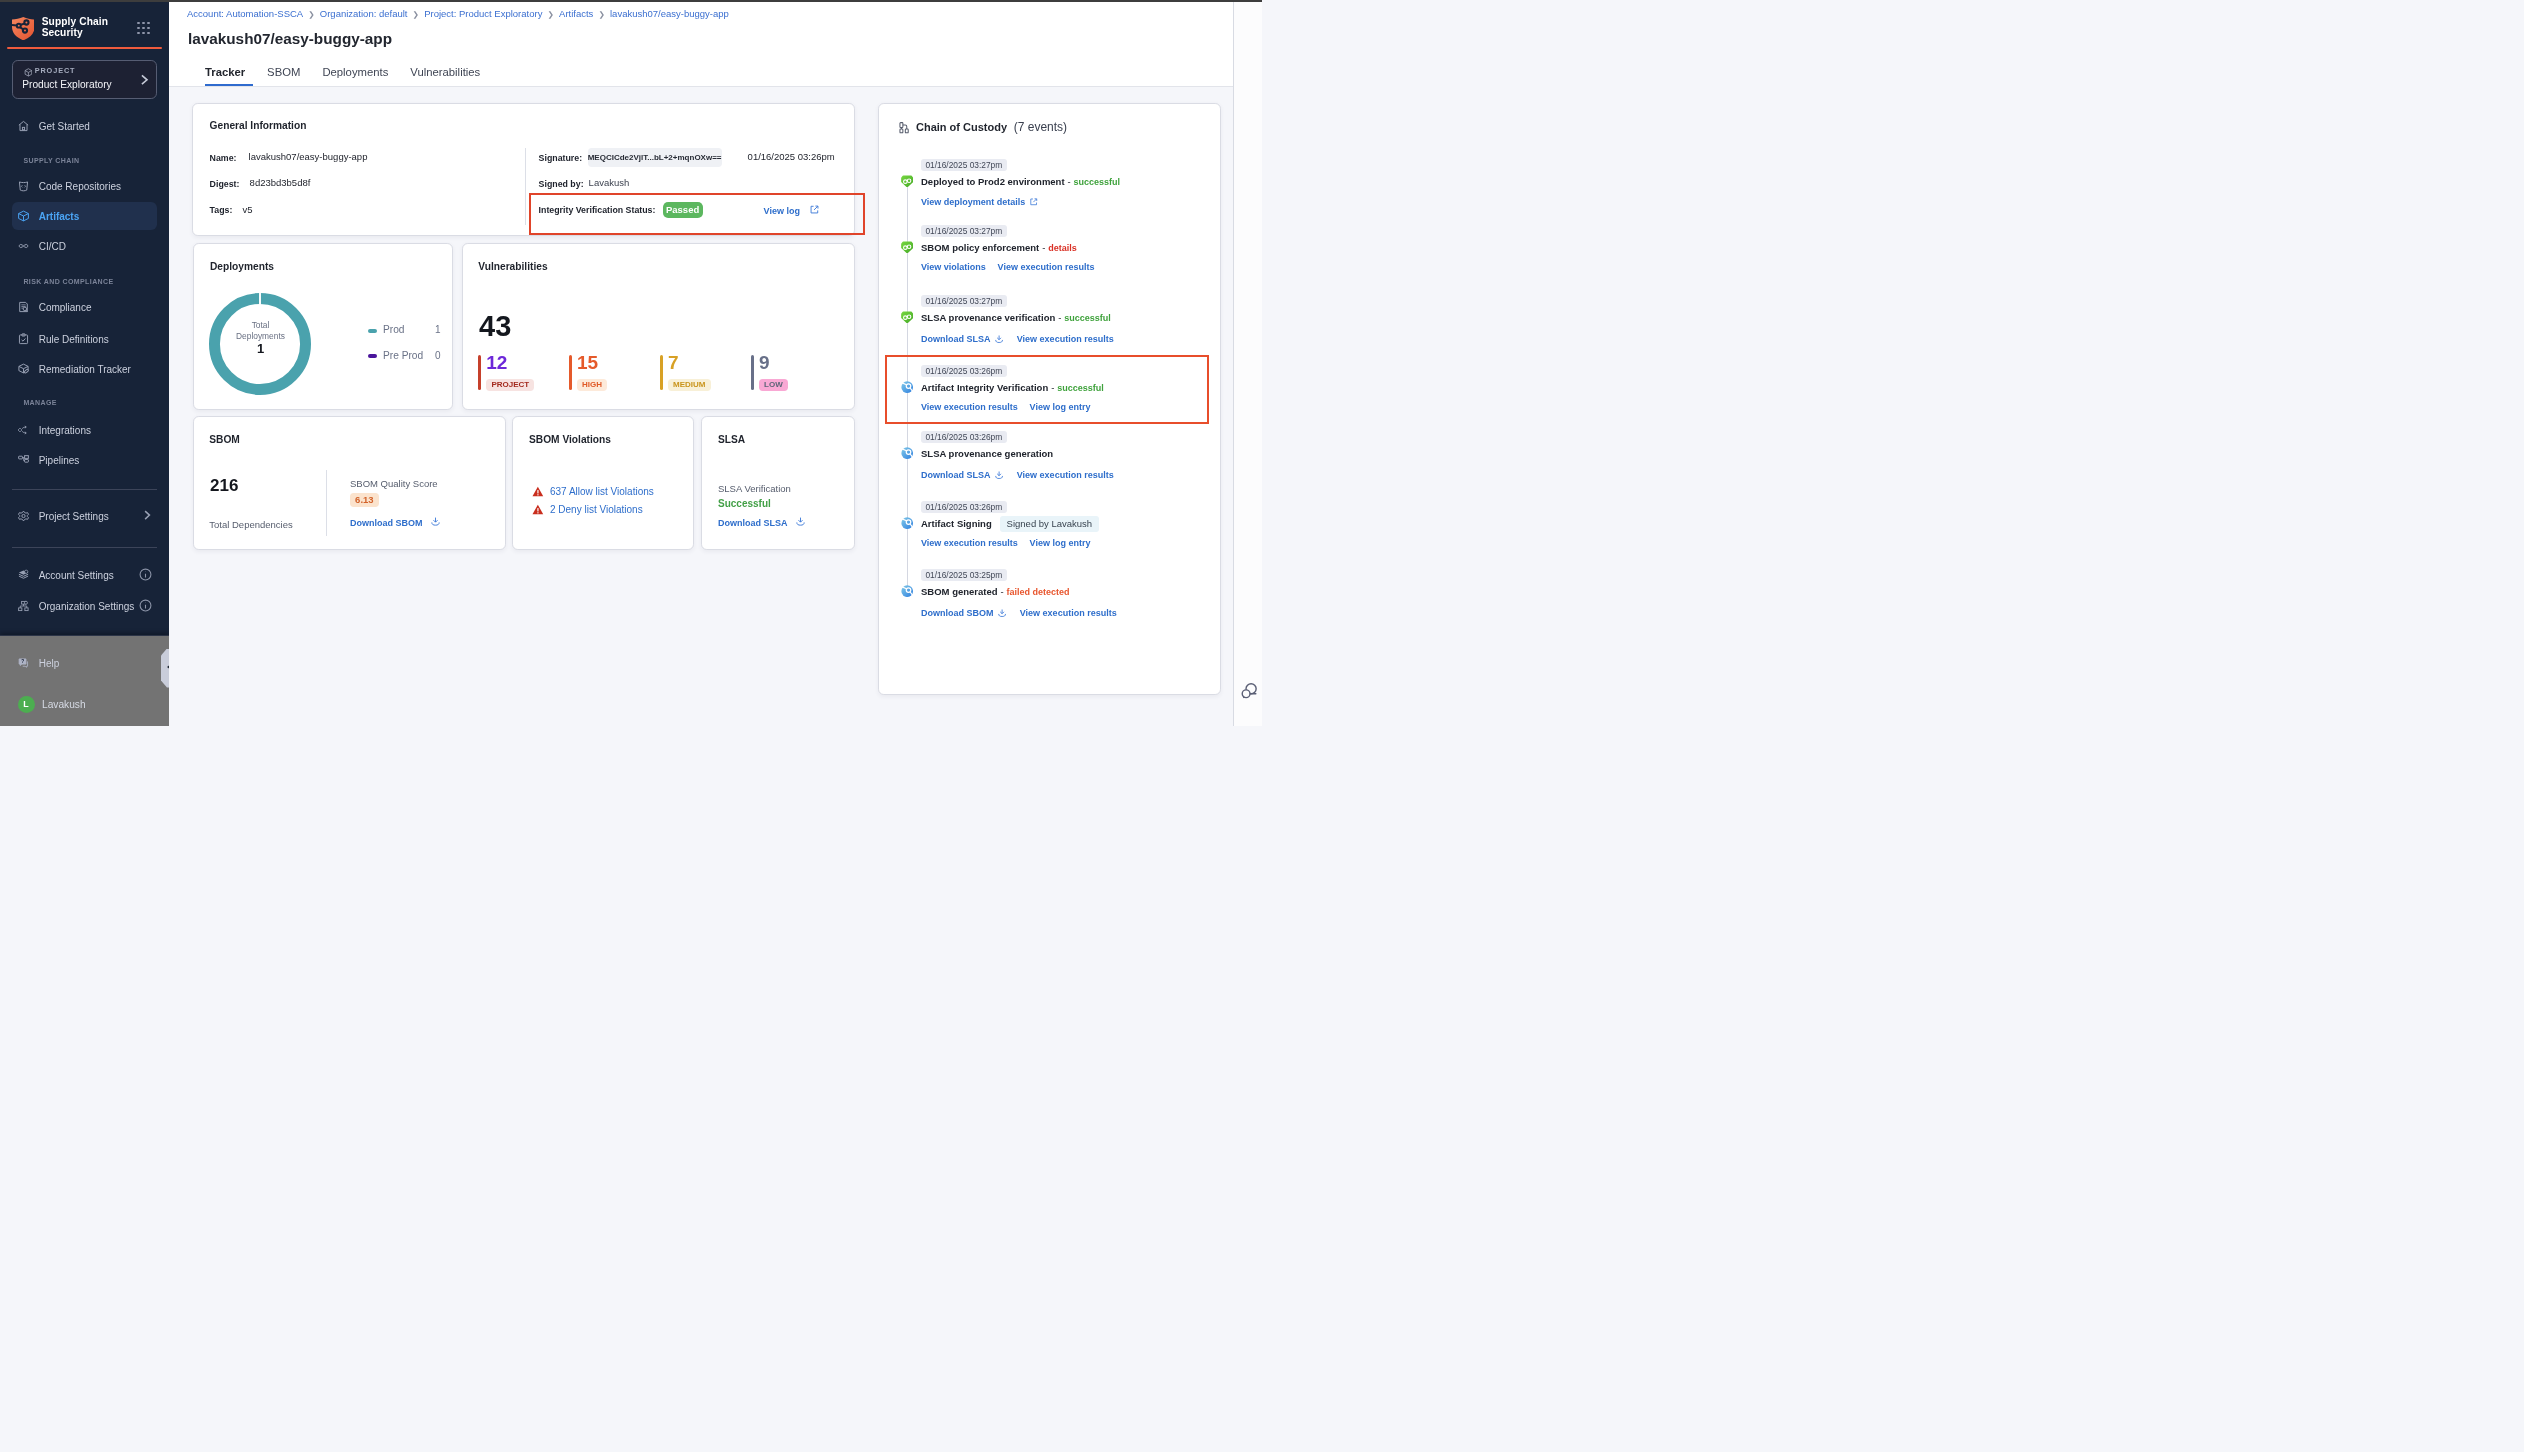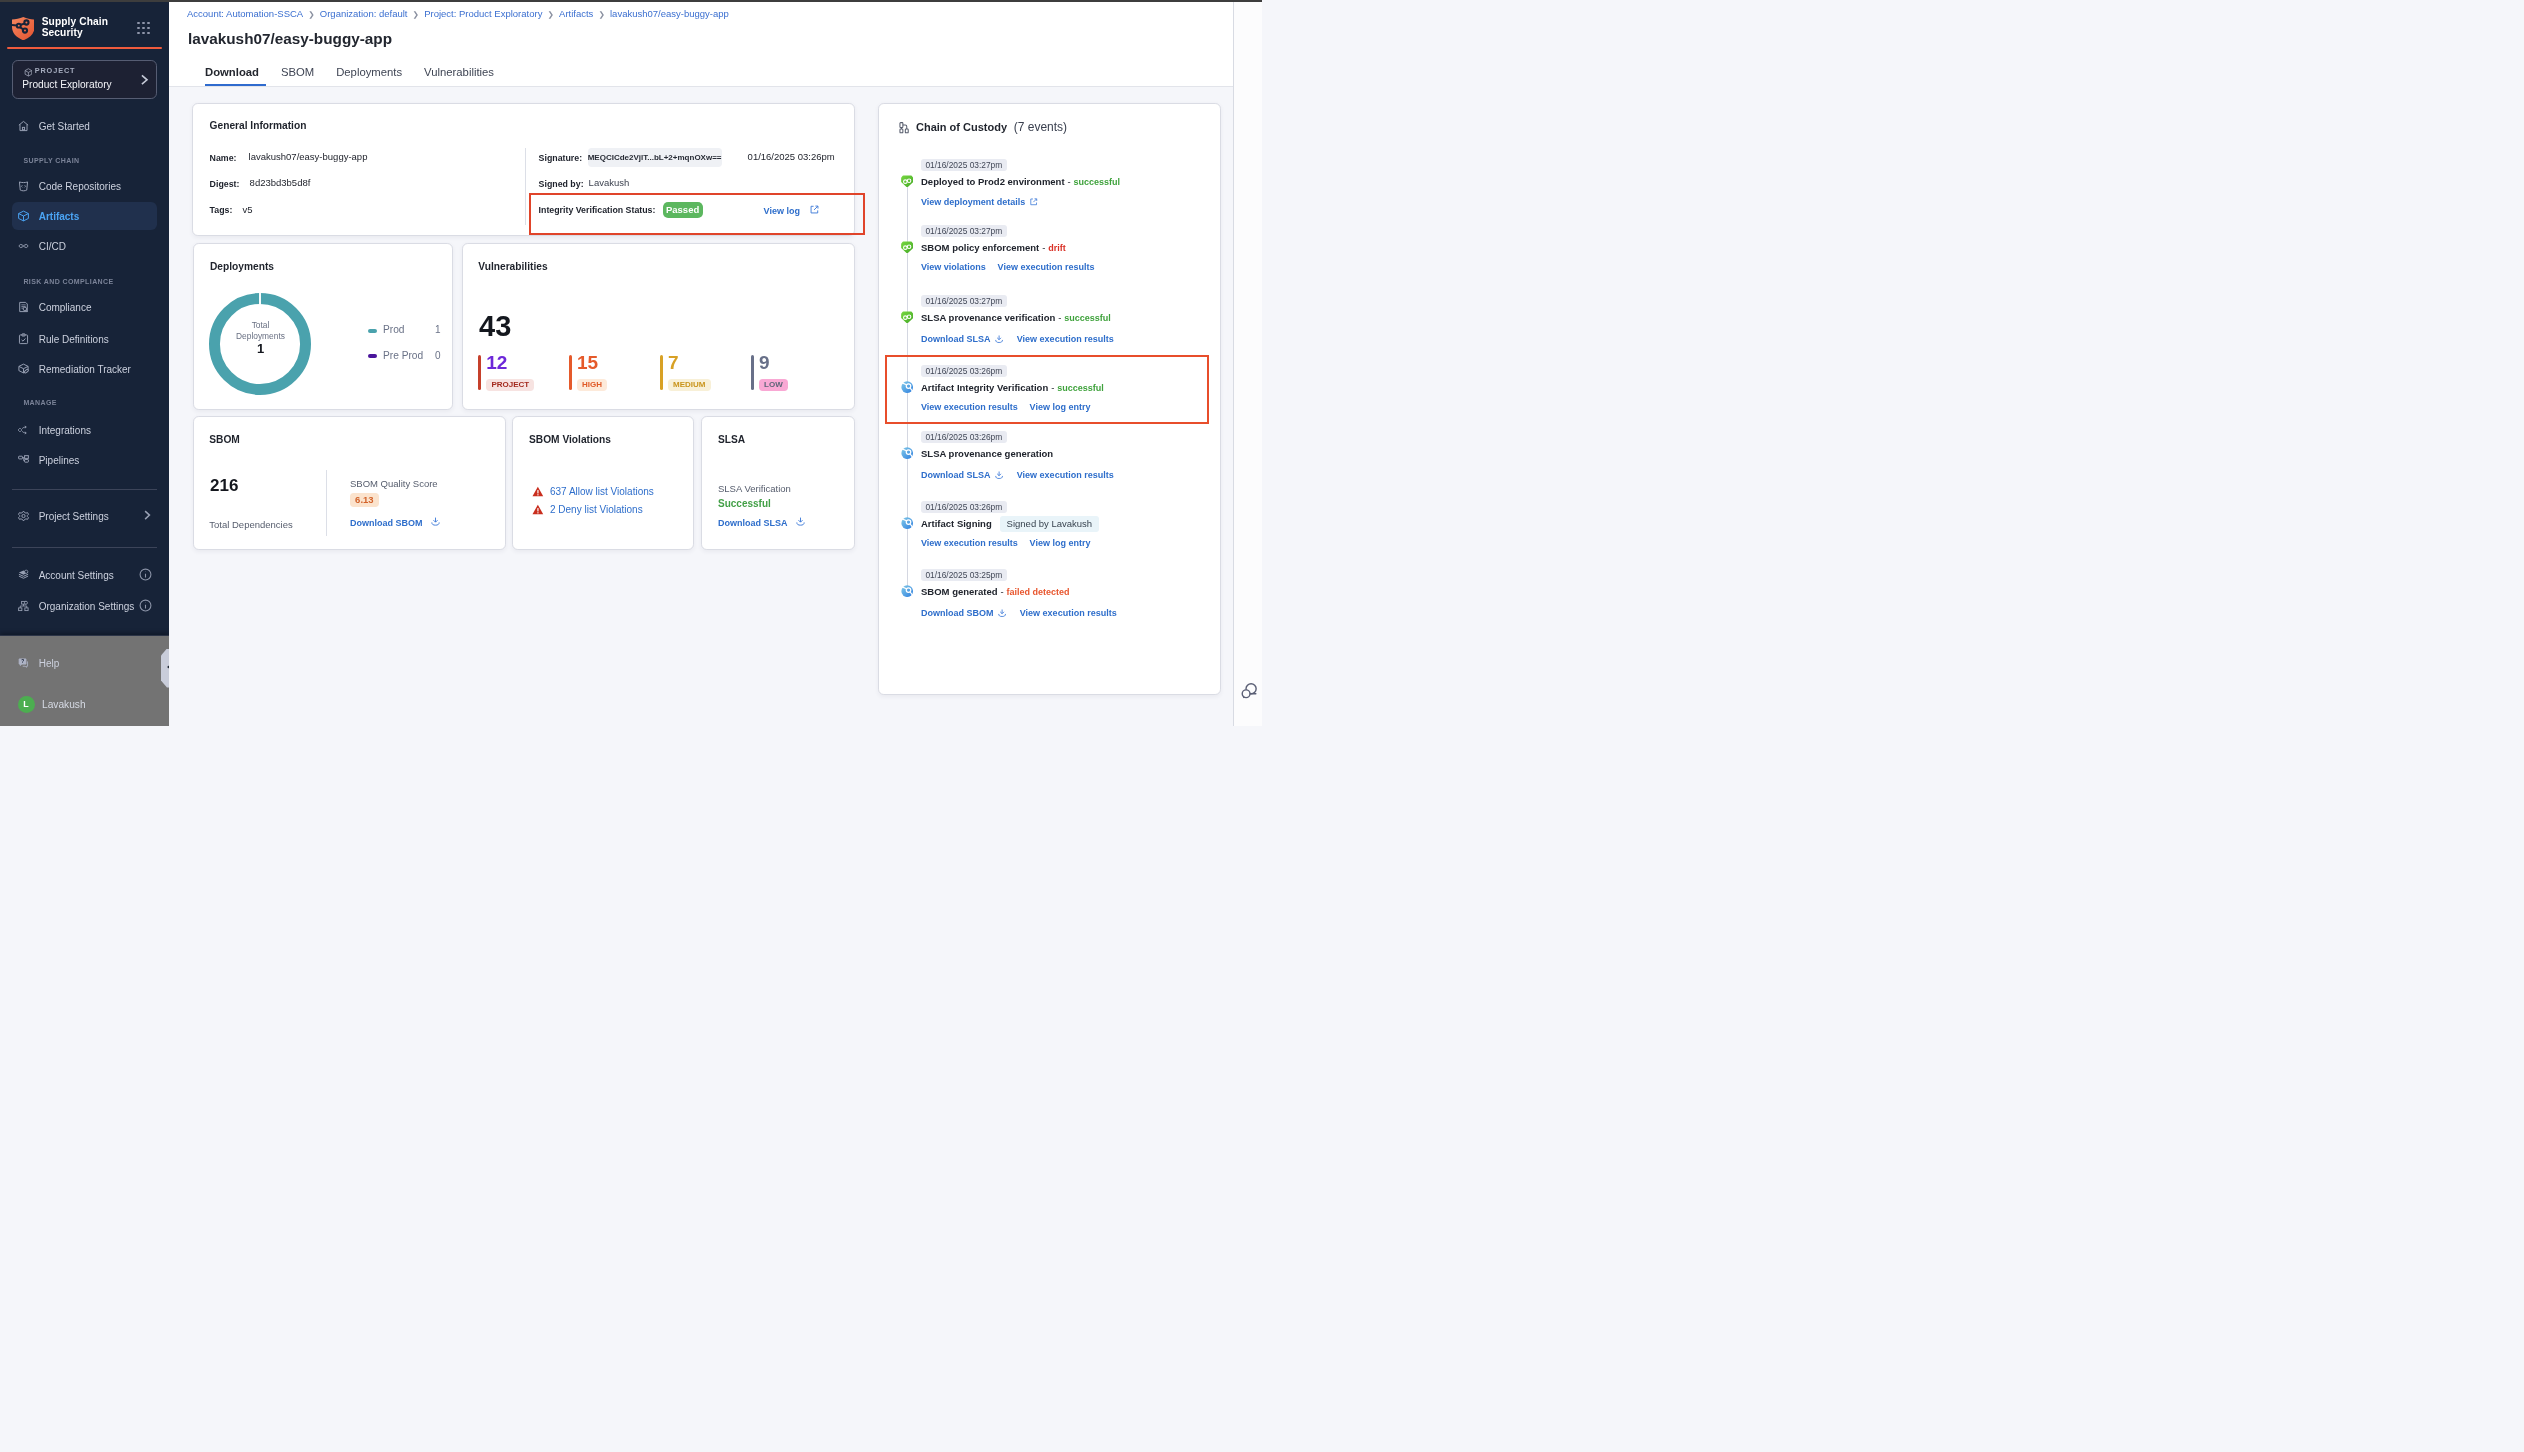--- a/index.html
+++ b/index.html
@@ -247,7 +247,7 @@
     <div class="crumbs">Account: Automation-SSCA<span class="sep">❯</span>Organization: default<span class="sep">❯</span>Project: Product Exploratory<span class="sep">❯</span>Artifacts<span class="sep">❯</span>lavakush07/easy-buggy-app</div>
     <div class="h1">lavakush07/easy-buggy-app</div>
     <div class="tabs">
-      <span class="tab active">Download</span><span class="tab">SBOM</span><span class="tab">Deployments</span><span class="tab">Vulnerabilities</span>
+      <span class="tab active">Tracker</span><span class="tab">SBOM</span><span class="tab">Deployments</span><span class="tab">Vulnerabilities</span>
     </div>
   </div>
   <div class="content">

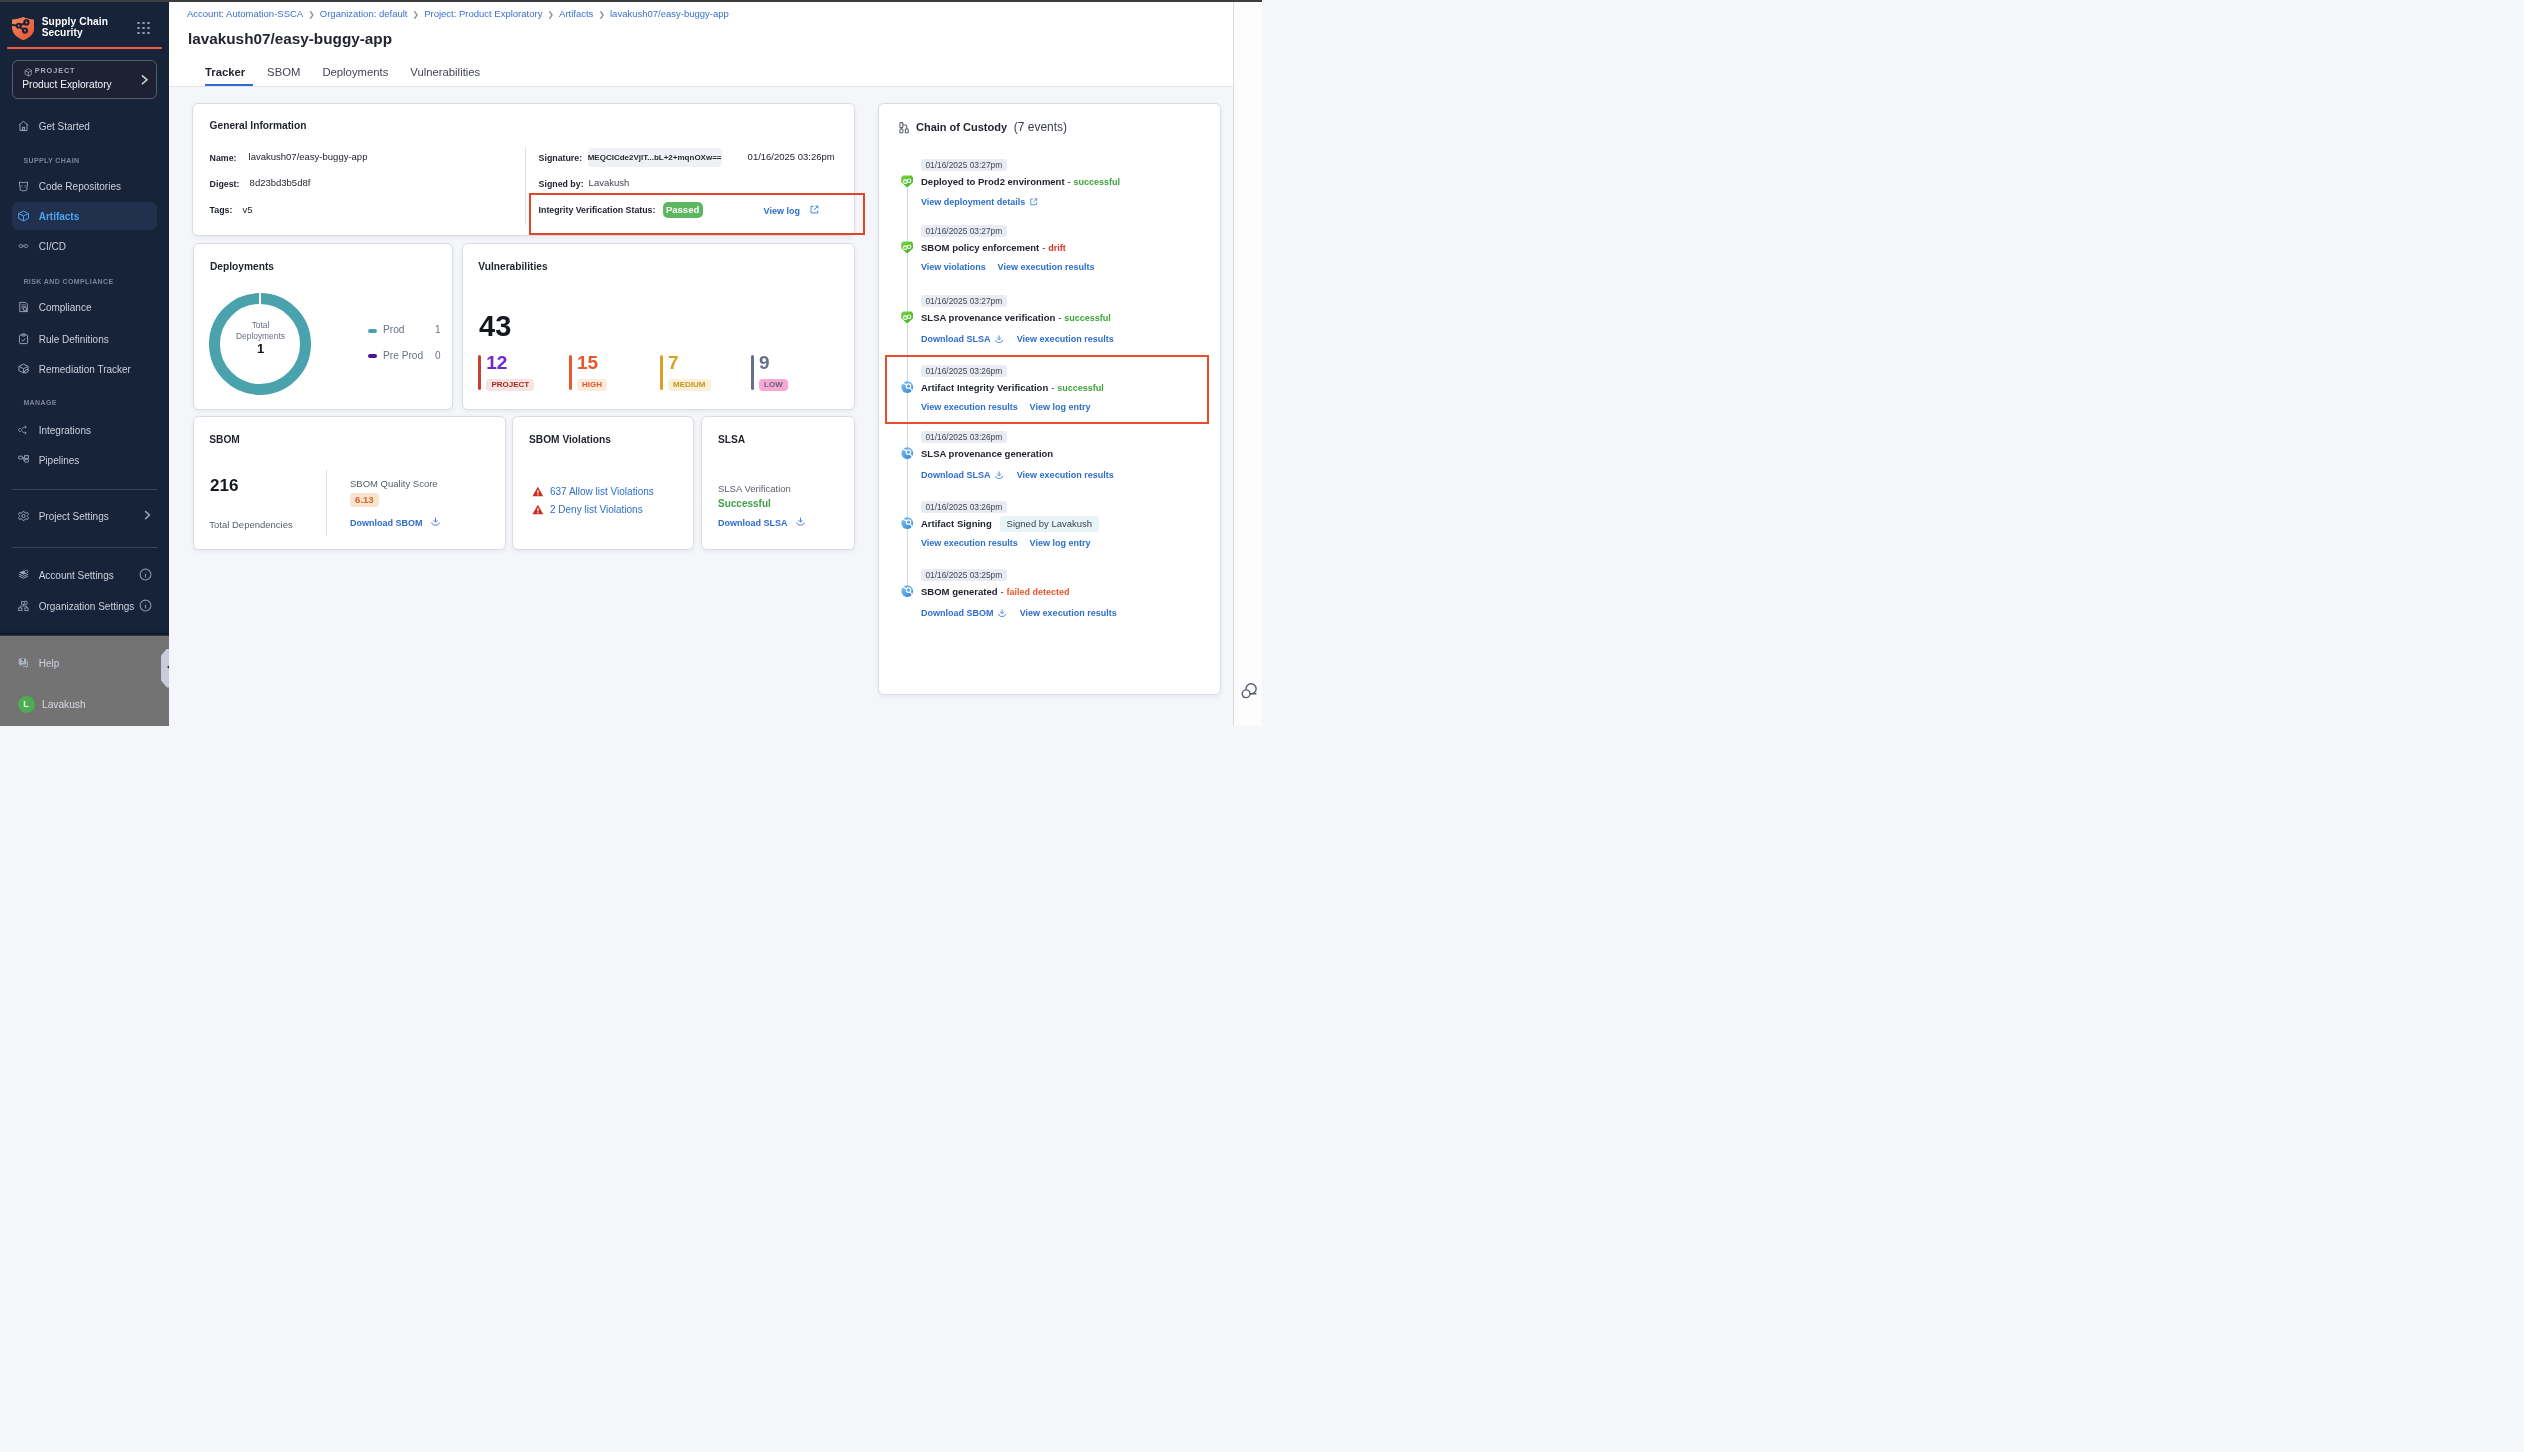--- a/index.html
+++ b/index.html
@@ -403,7 +403,7 @@
         <svg class="eticon" viewBox="0 0 17 17" width="12.4" height="12.4">
             <use href="#hexicon"></use>
           </svg>
-        <div class="et">SBOM policy enforcement<span class="dash">-</span><span class="st" style="color:#d93025">drift</span></div>
+        <div class="et">SBOM policy enforcement<span class="dash">-</span><span class="st" style="color:#d93025">details</span></div>
         <div class="lnks"><a class="blue">View violations</a><a class="blue">View execution results</a></div>
       </div>
       <div class="ev" style="top:191px">

